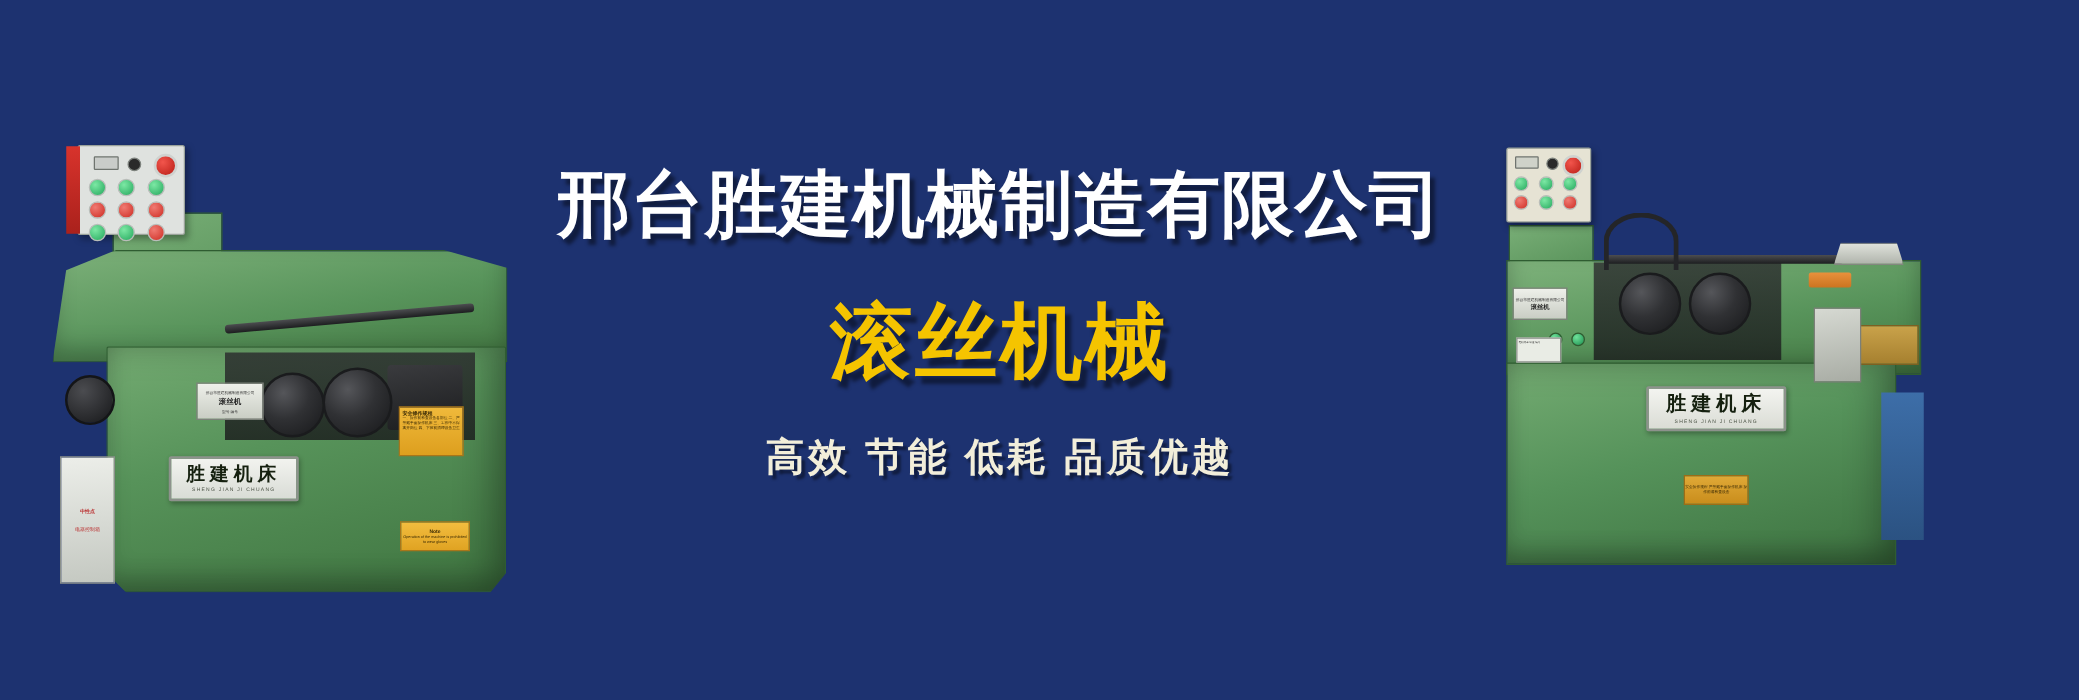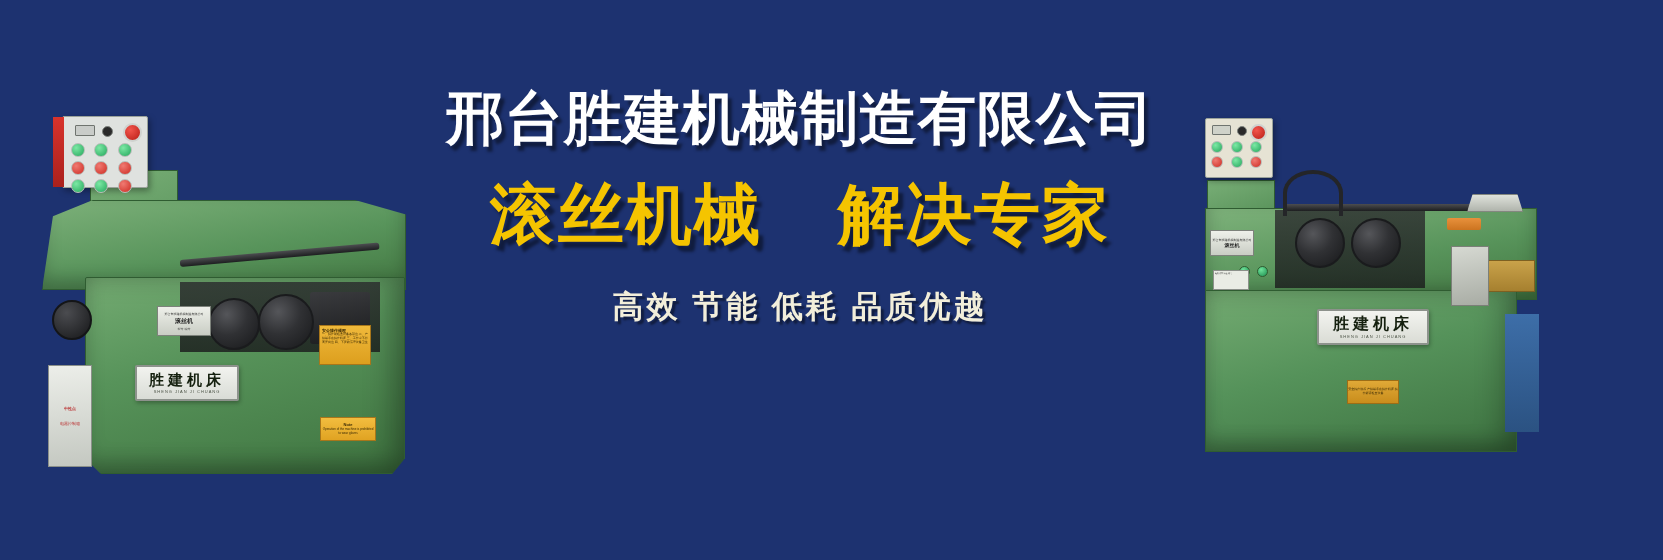--- a/index.html
+++ b/index.html
@@ -23,6 +23,7 @@
     letter-spacing:1px;
     text-shadow:4px 5px 3px rgba(0,0,0,.45);
     white-space:nowrap;
+    margin-top:46px;
   }
   .slogan-row{
     margin-top:21px;display:flex;justify-content:center;align-items:center;

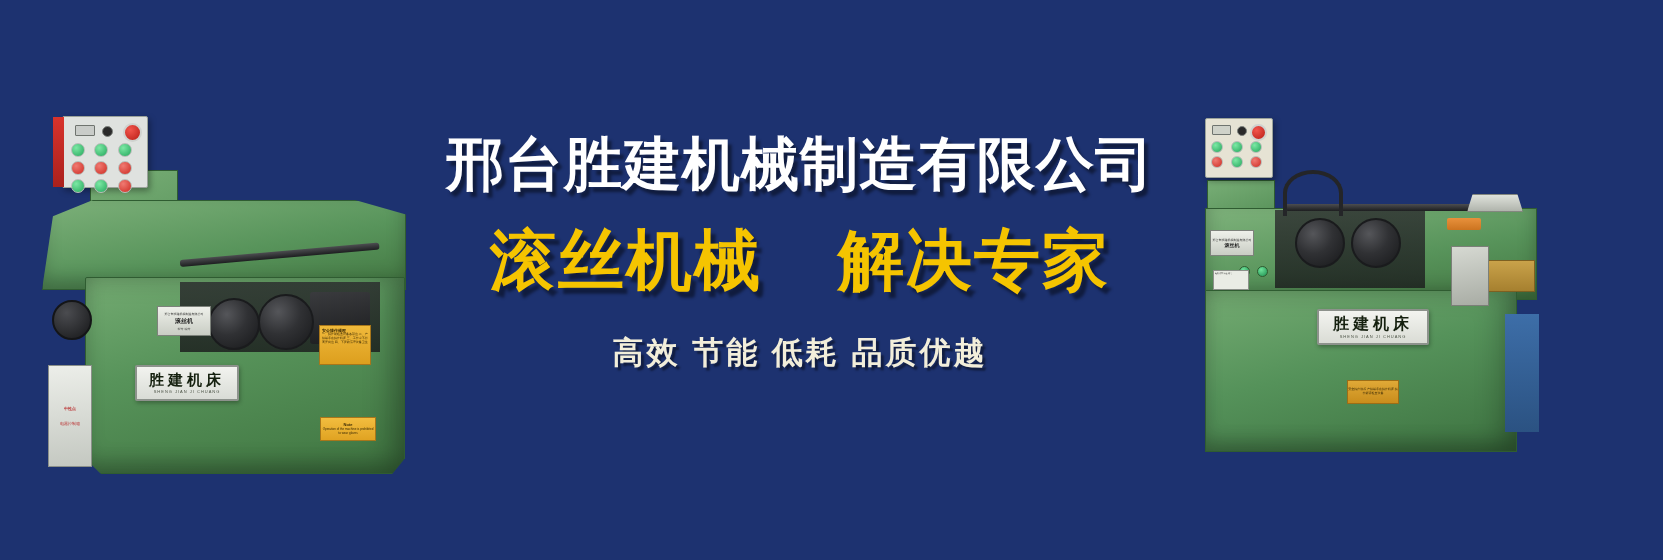--- a/index.html
+++ b/index.html
@@ -26,8 +26,8 @@
     margin-top:46px;
   }
   .slogan-row{
-    margin-top:21px;display:flex;justify-content:center;align-items:center;
-    gap:76px;white-space:nowrap;
+    margin-top:34px;display:flex;justify-content:center;align-items:center;
+    gap:104px;white-space:nowrap;flex-direction:column;
   }
   .slogan{
     font-size:66px;font-weight:bold;color:#f5c400;letter-spacing:2px;

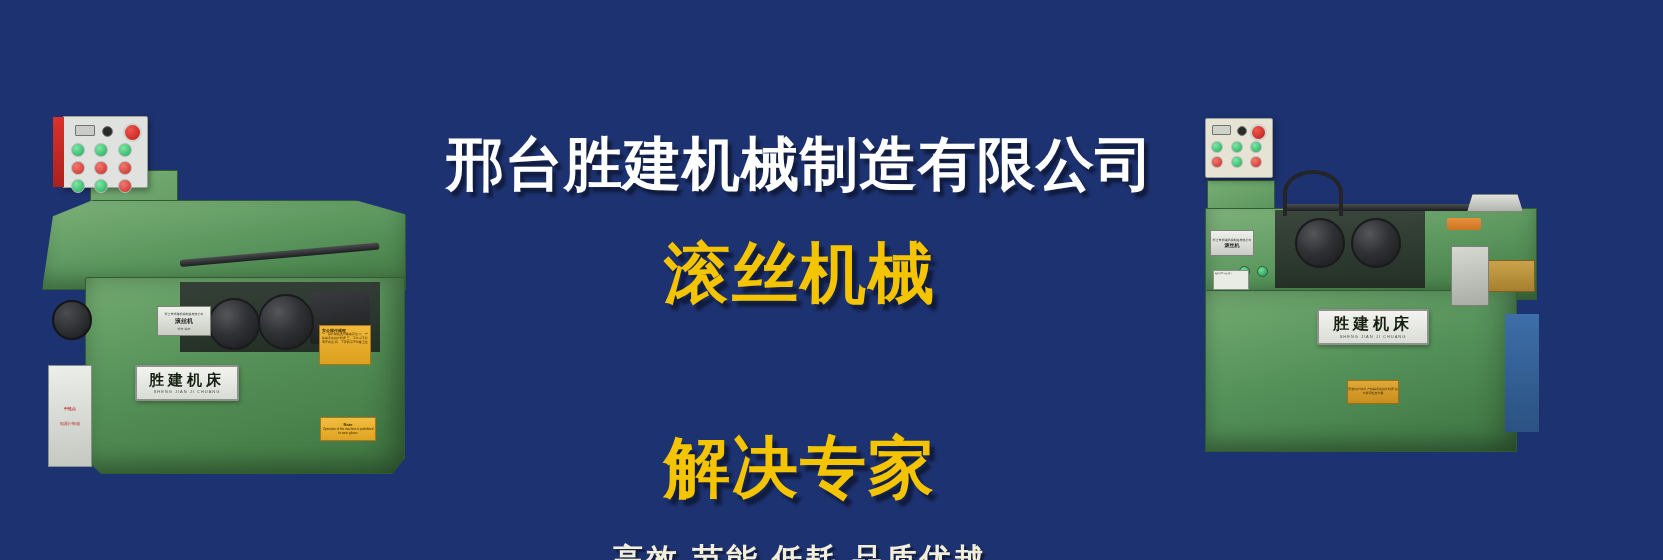--- a/index.html
+++ b/index.html
@@ -376,7 +376,6 @@
     <div class="company-title">邢台胜建机械制造有限公司</div>
     <div class="slogan-row">
       <span class="slogan">滚丝机械</span>
-      <span class="slogan">解决专家</span>
     </div>
     <div class="sub-line">高效  节能  低耗  品质优越</div>
   </div>

